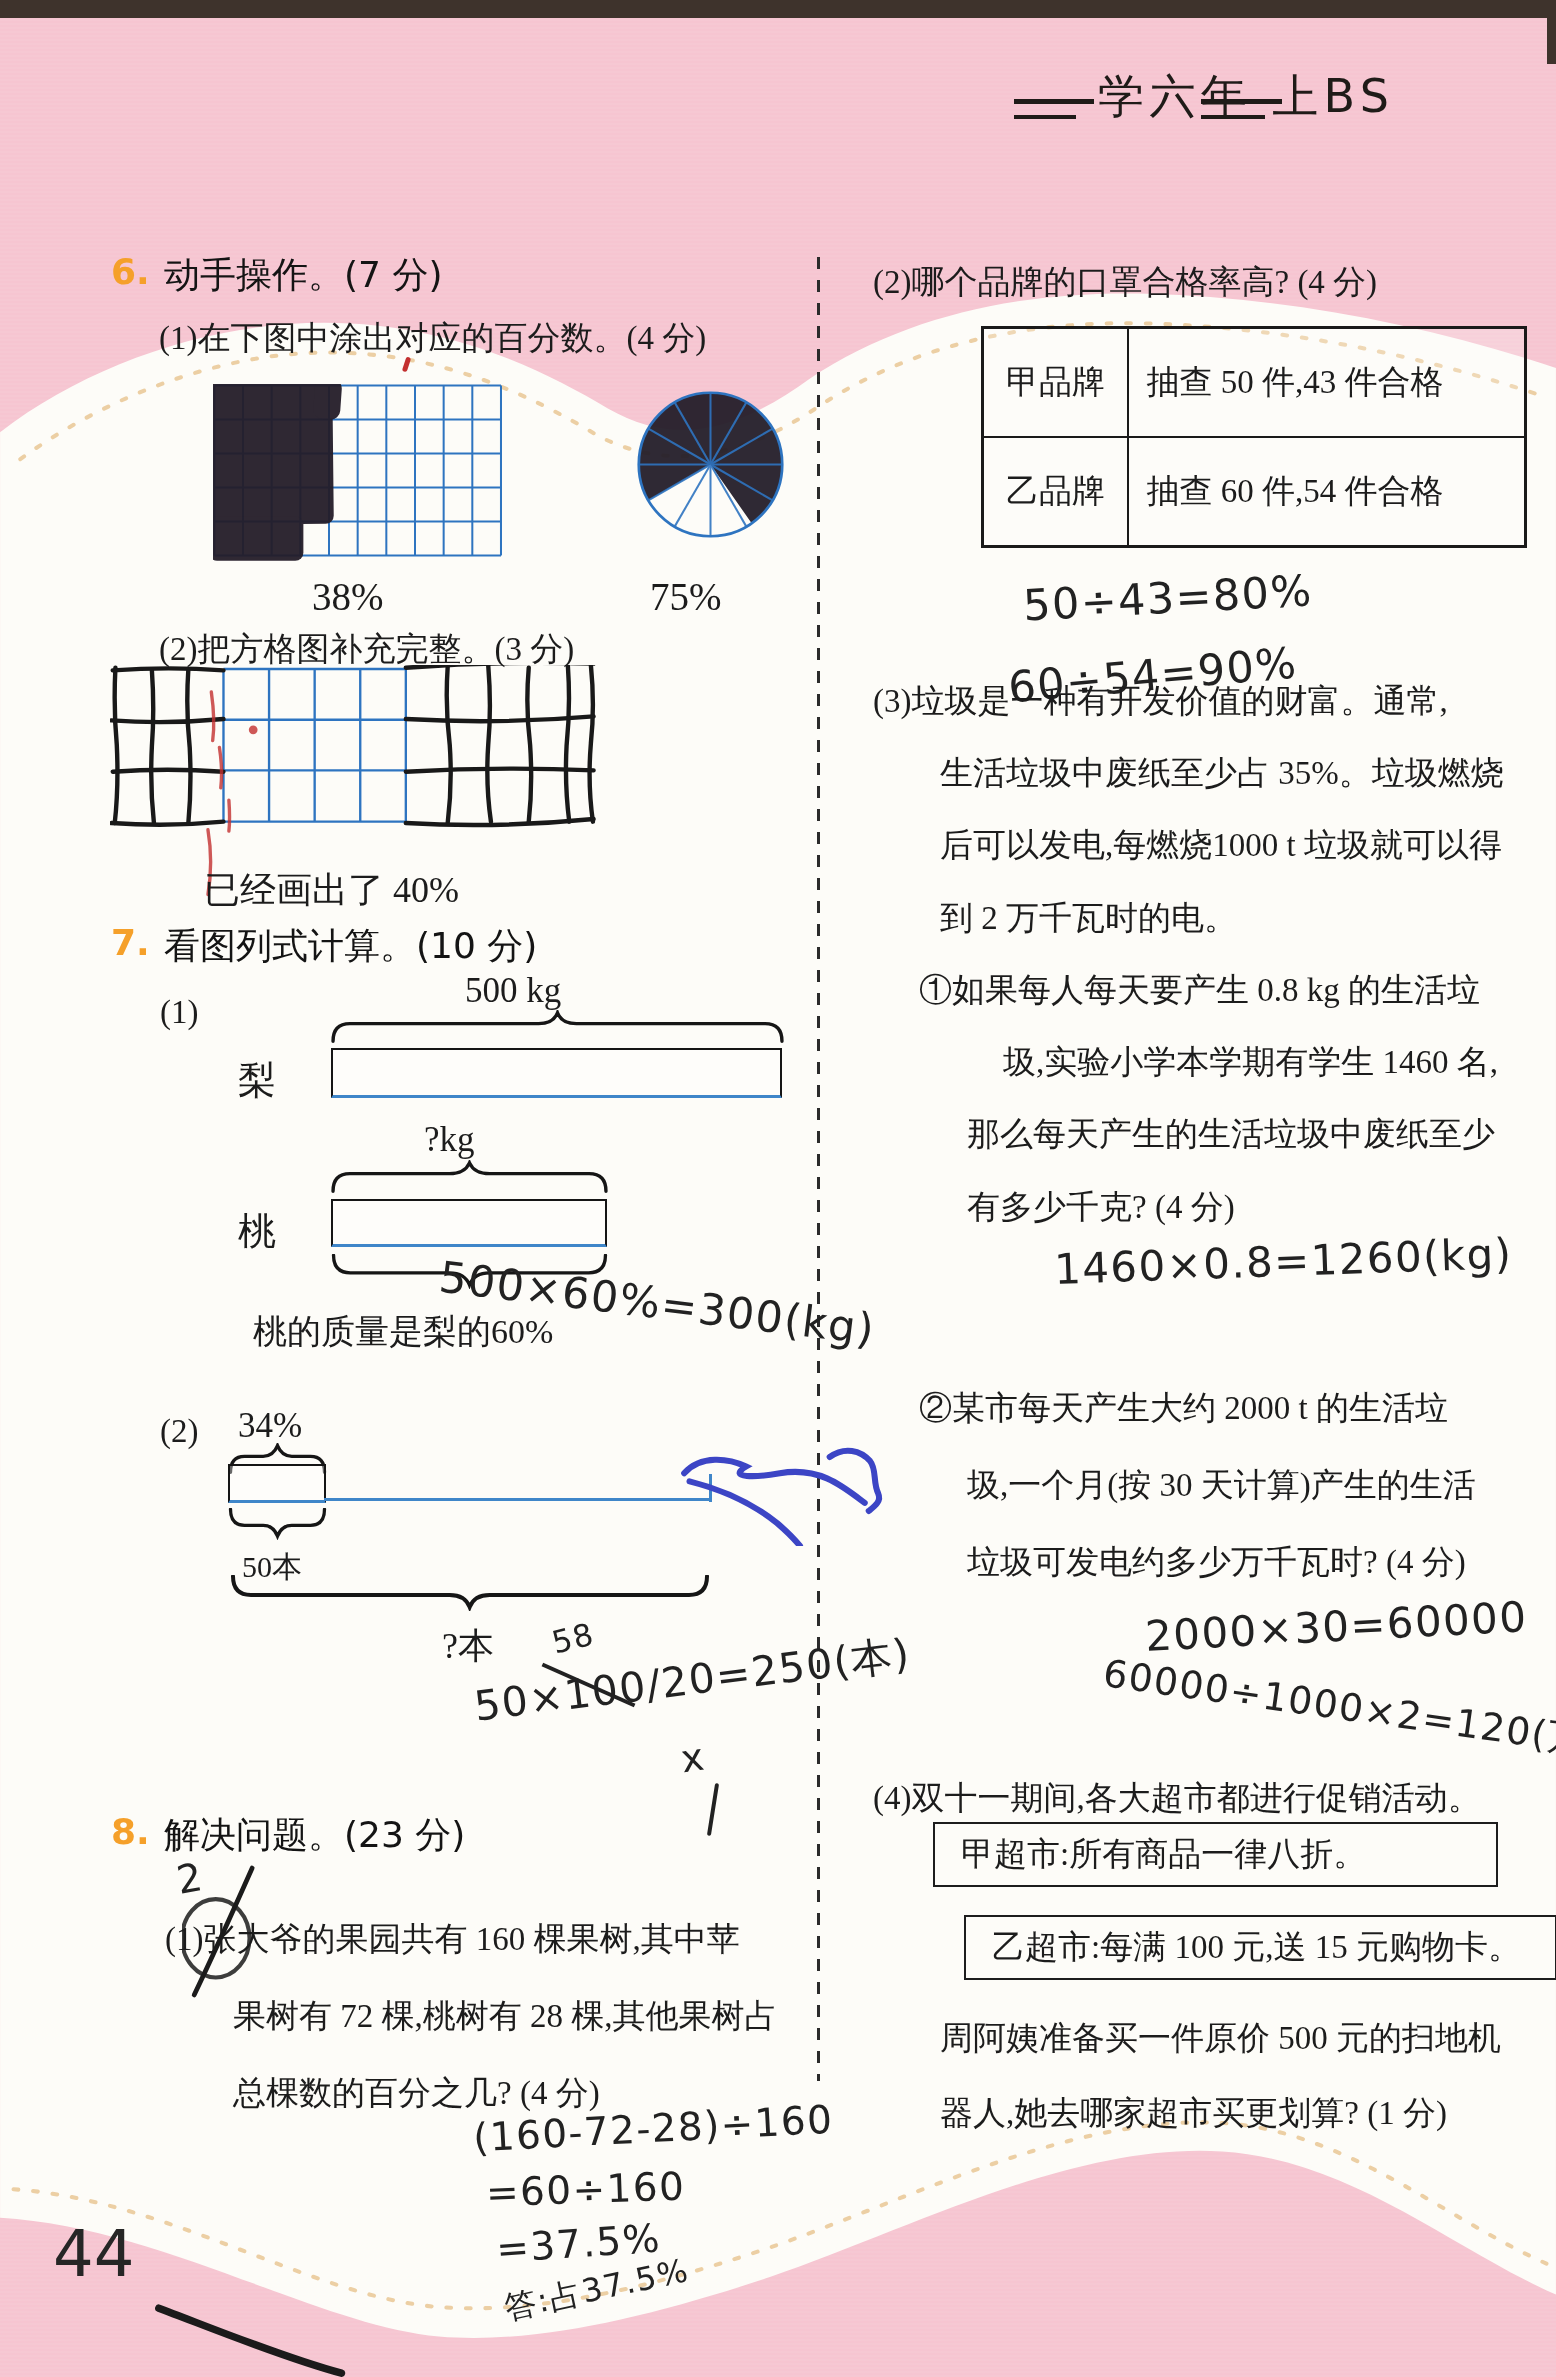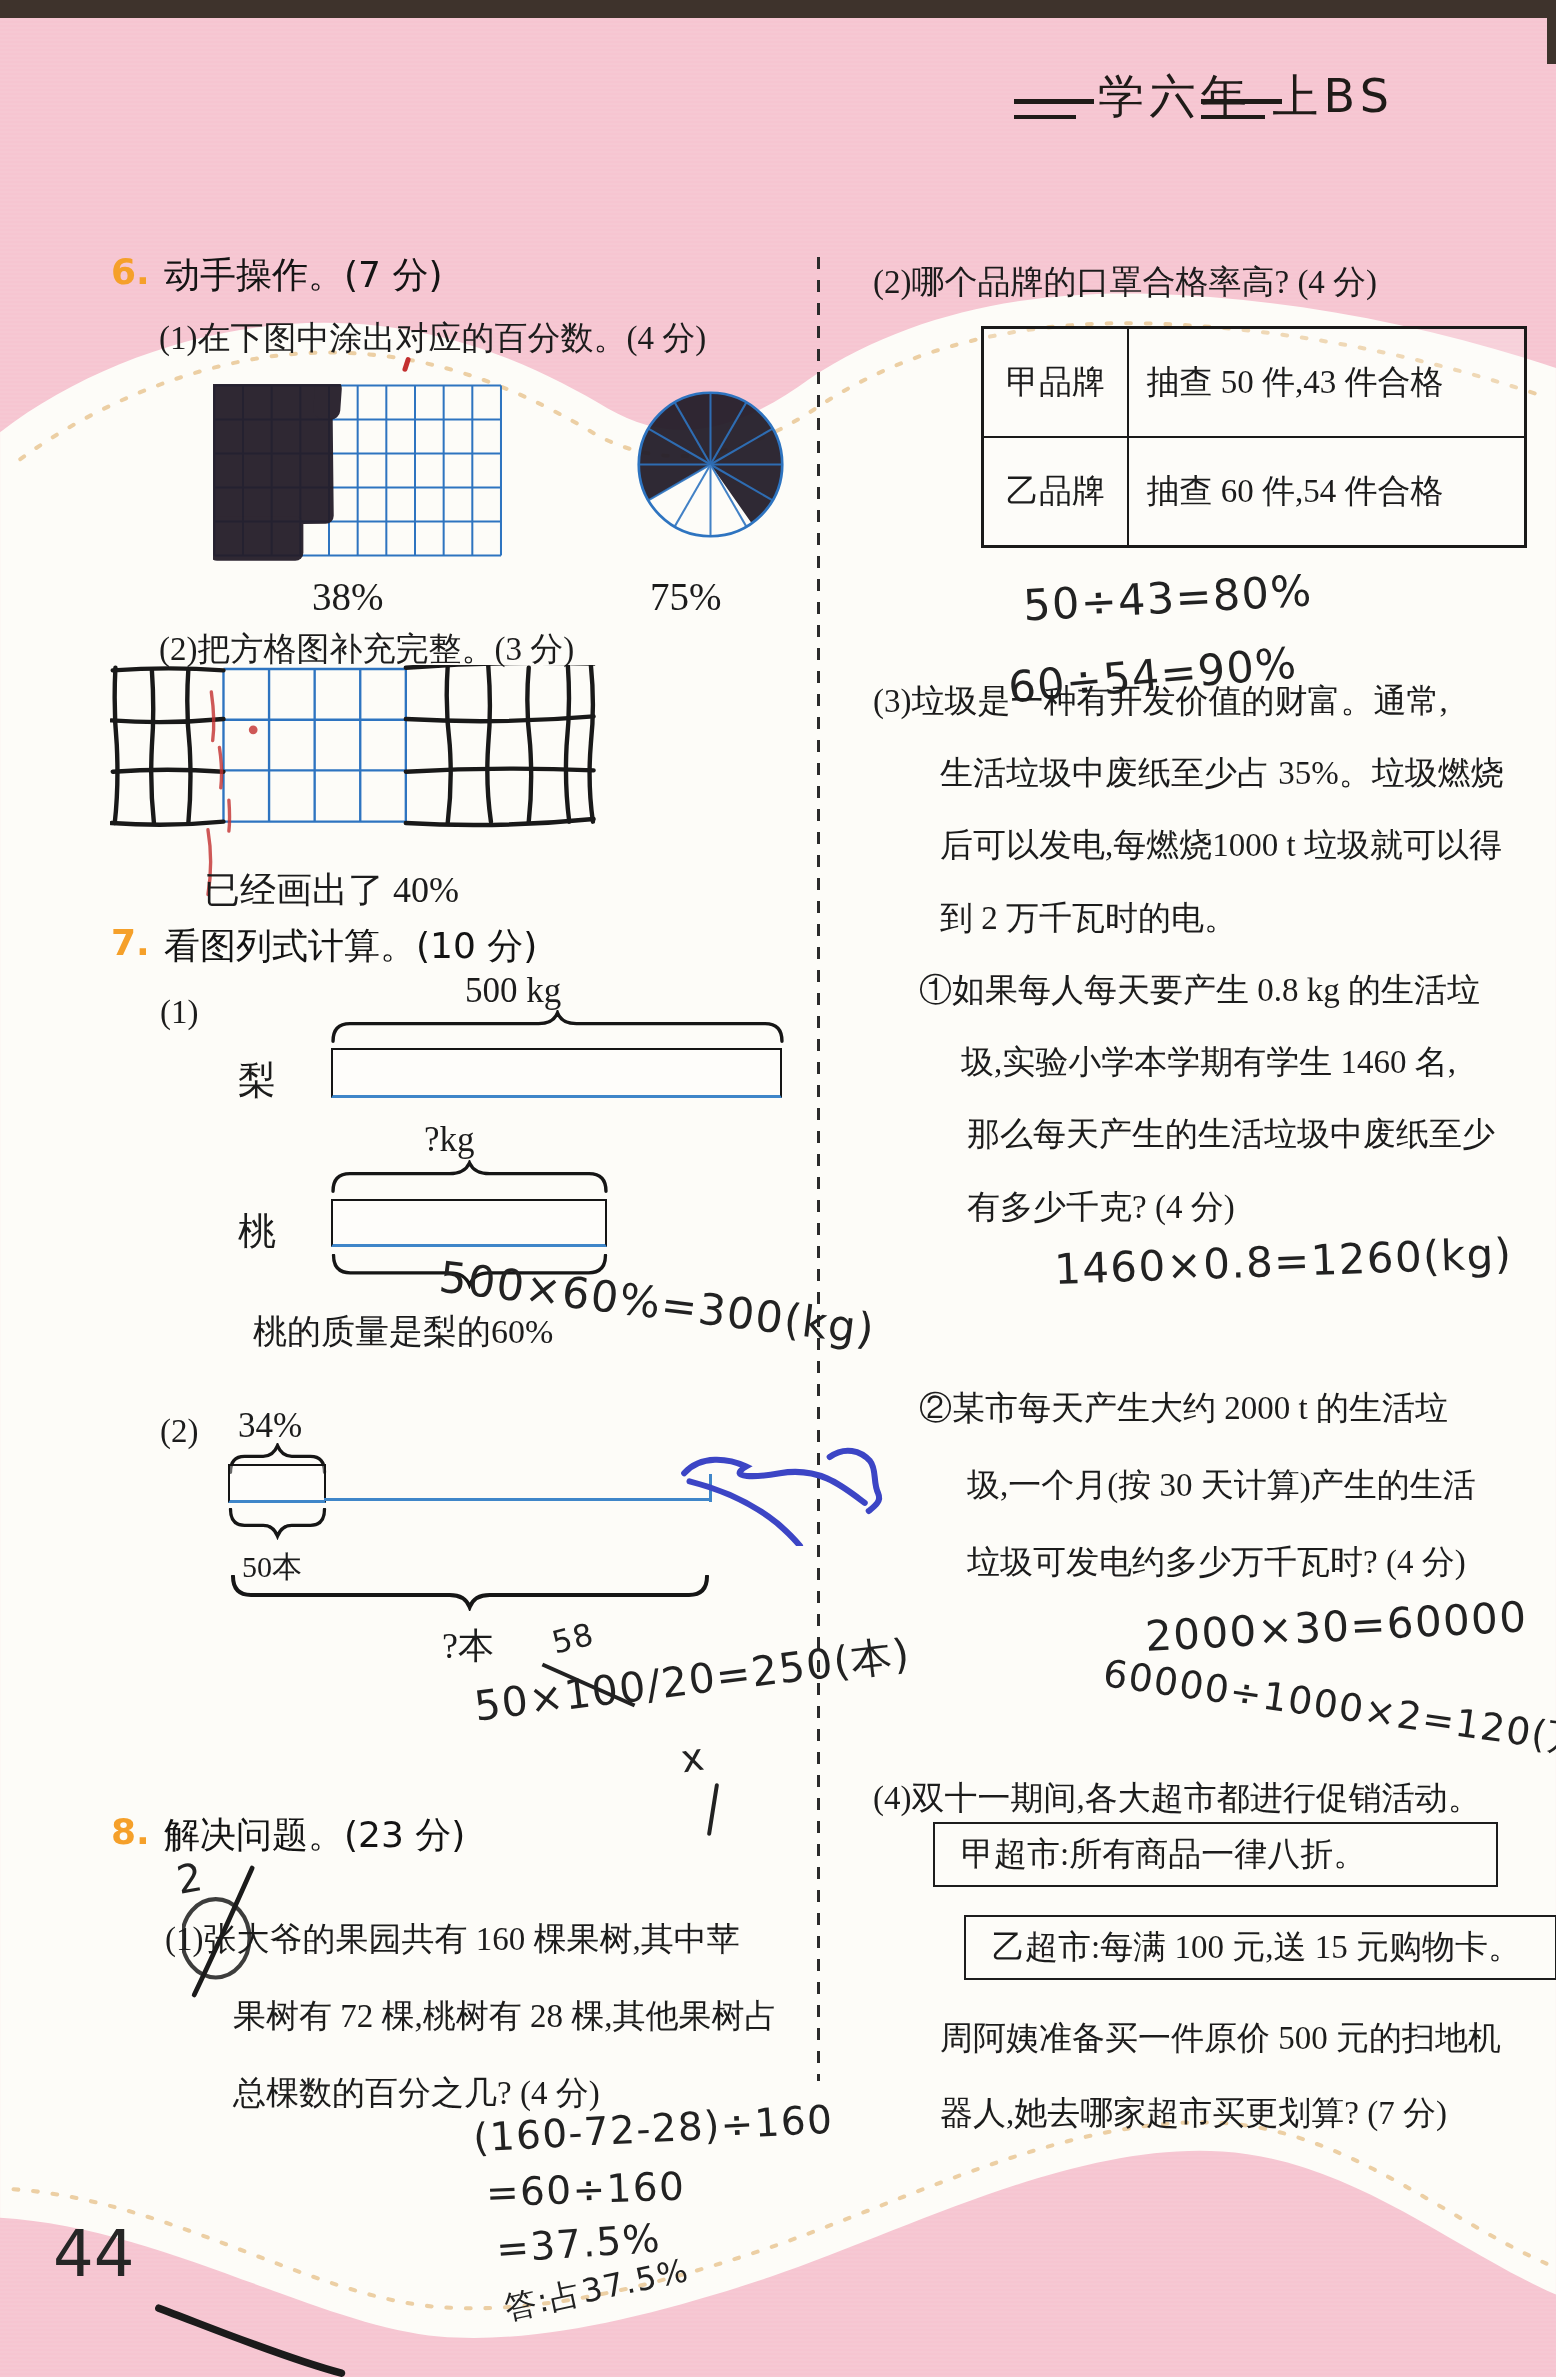--- a/index.html
+++ b/index.html
@@ -237,7 +237,7 @@
   <span class="abs print" style="left:940px;top:896px">到 2 万千瓦时的电。</span>
 
   <span class="abs print" style="left:919px;top:968px">①如果每人每天要产生 0.8 kg 的生活垃</span>
-  <span class="abs print" style="left:961px;top:1040px">圾,实验小学本学期有学生 1460 名,</span>
+  <span class="abs print" style="left:1003px;top:1040px">圾,实验小学本学期有学生 1460 名,</span>
   <span class="abs print" style="left:967px;top:1112px">那么每天产生的生活垃圾中废纸至少</span>
   <span class="abs print" style="left:967px;top:1185px">有多少千克? (4 分)</span>
   <span class="abs hw" style="left:1054px;top:1237px;font-size:42px;transform:rotate(-2deg)">1460×0.8=1260(kg)</span>

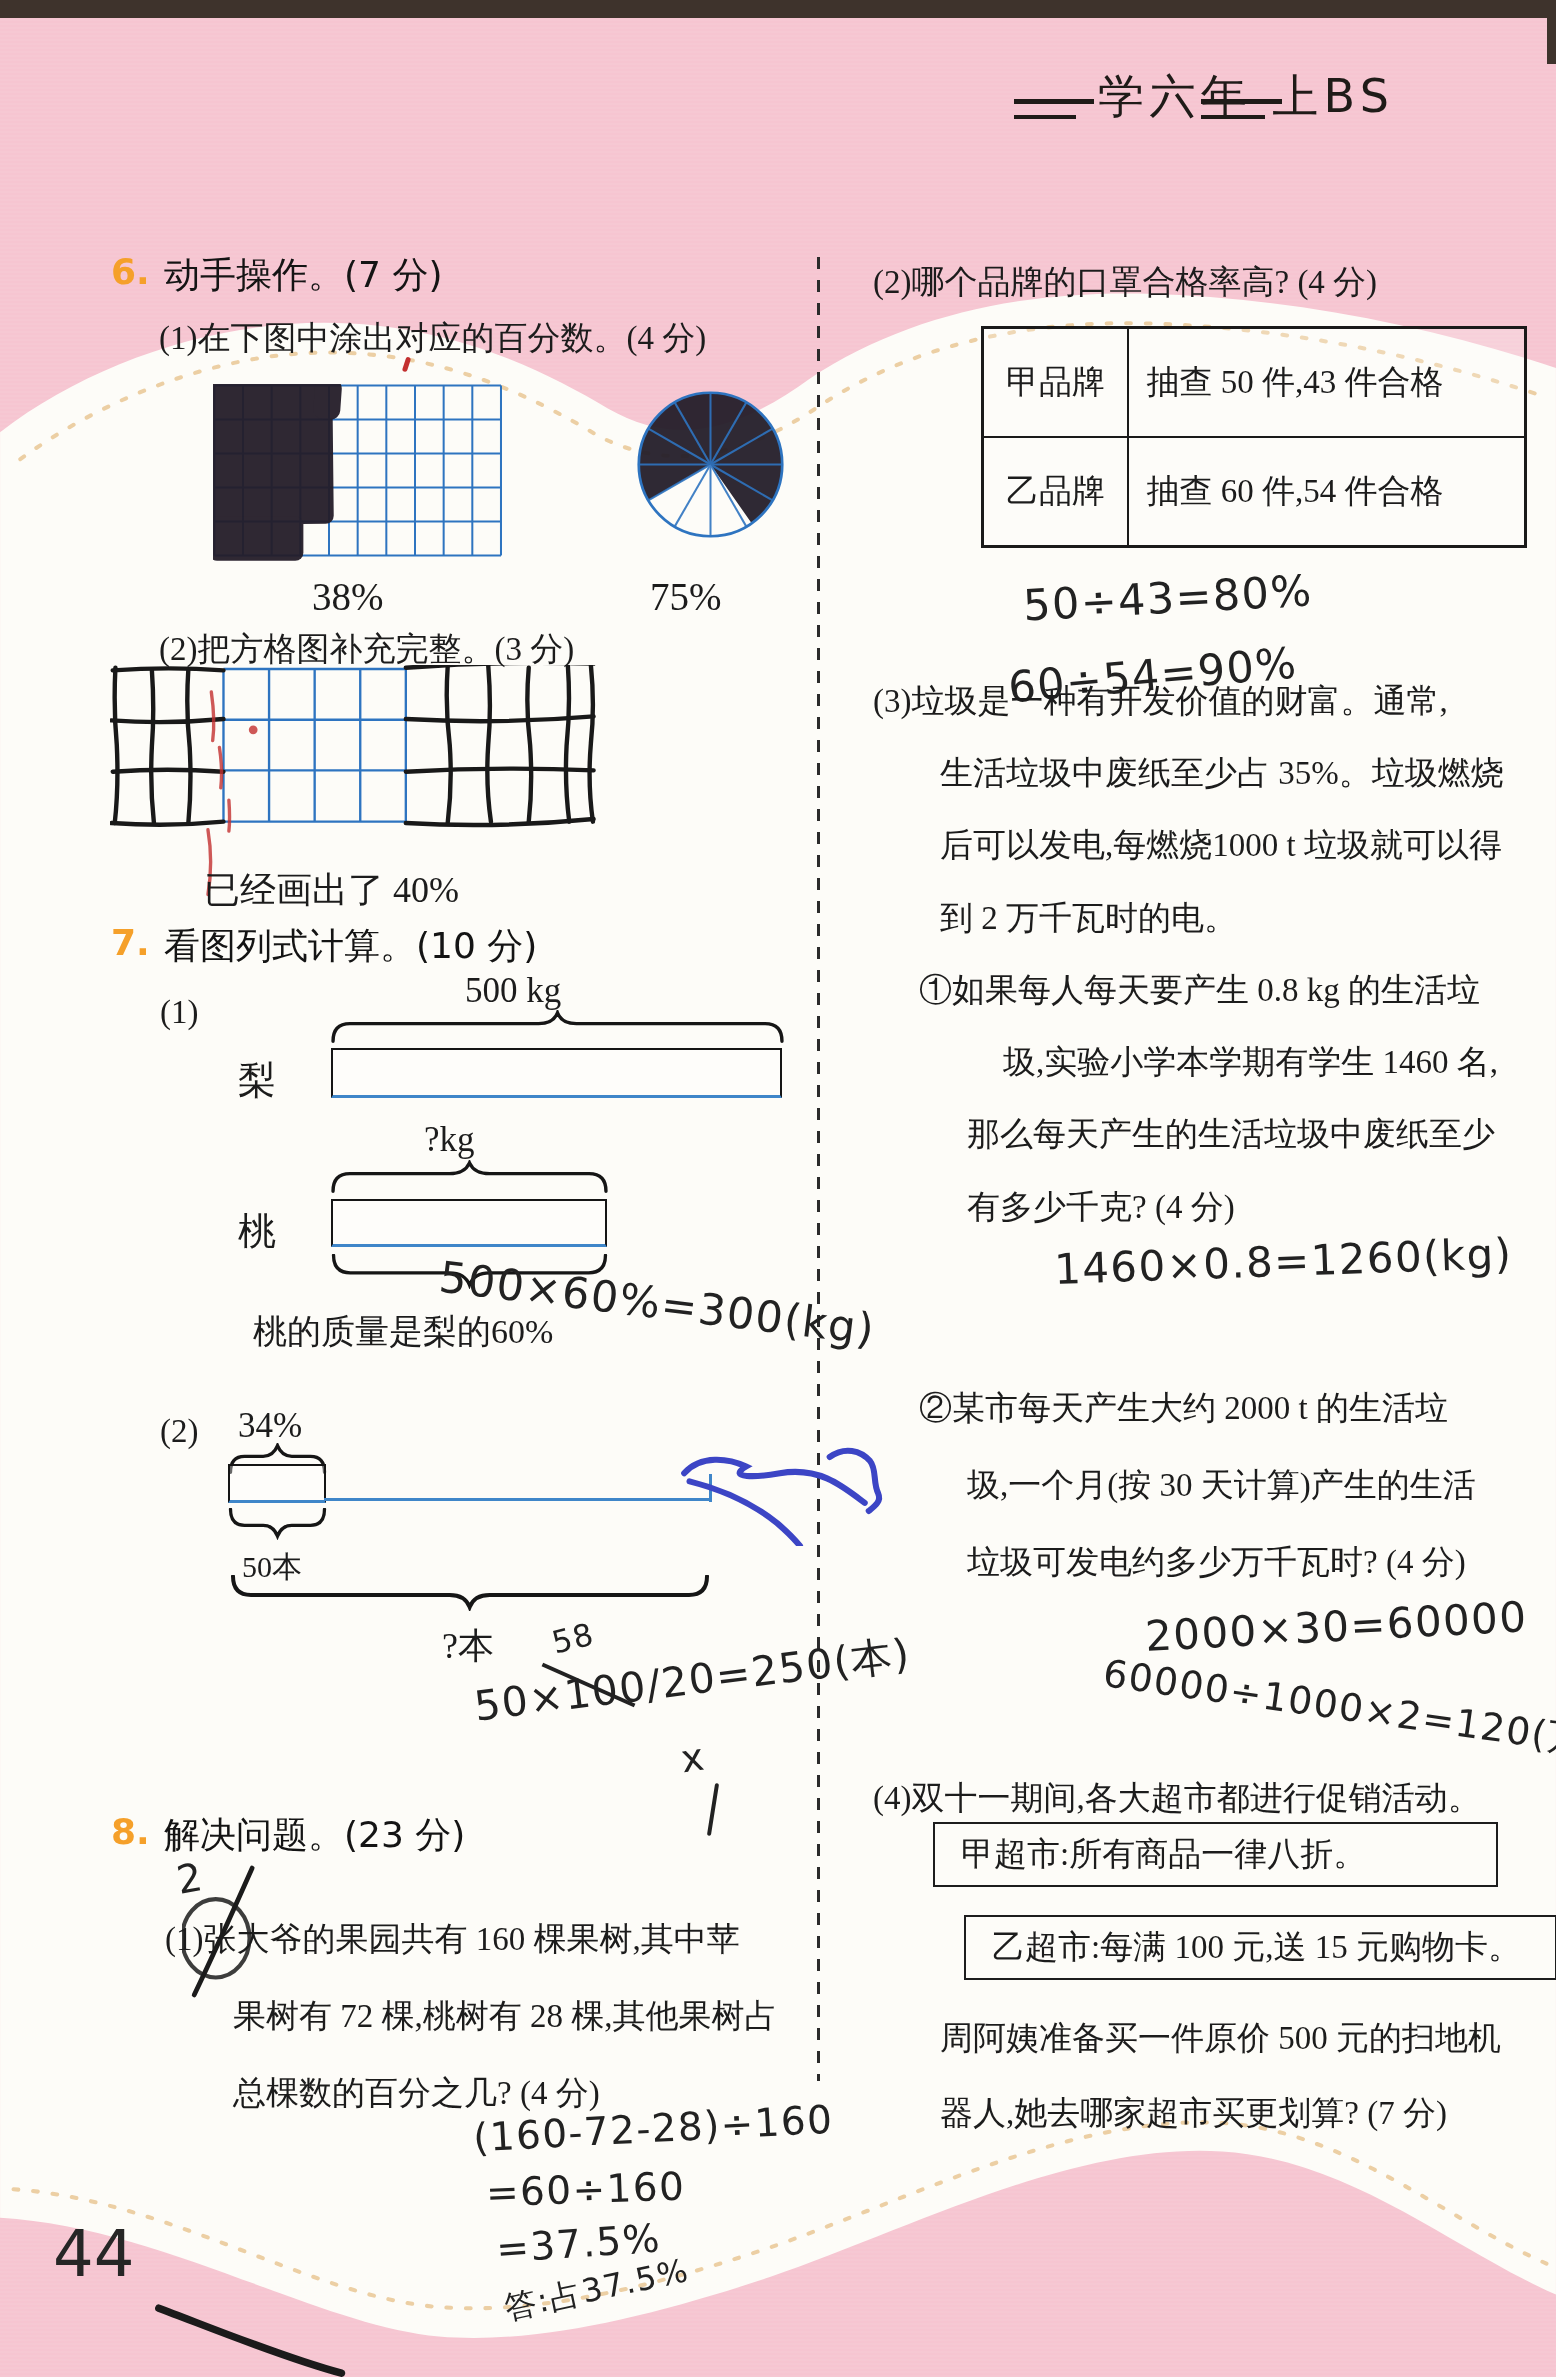--- a/index.html
+++ b/index.html
@@ -256,7 +256,7 @@
     <span class="print">乙超市:每满 100 元,送 15 元购物卡。</span>
   </div>
   <span class="abs print" style="left:940px;top:2016px">周阿姨准备买一件原价 500 元的扫地机</span>
-  <span class="abs print" style="left:940px;top:2091px">器人,她去哪家超市买更划算? (7 分)</span>
+  <span class="abs print" style="left:940px;top:2091px">器人,她去哪家超市买更划算? (1 分)</span>
 
   <div class="abs" style="left:404px;top:357px;width:5.4px;height:15px;background:#c33030;transform:rotate(18deg);border-radius:2.7px"></div>
 

